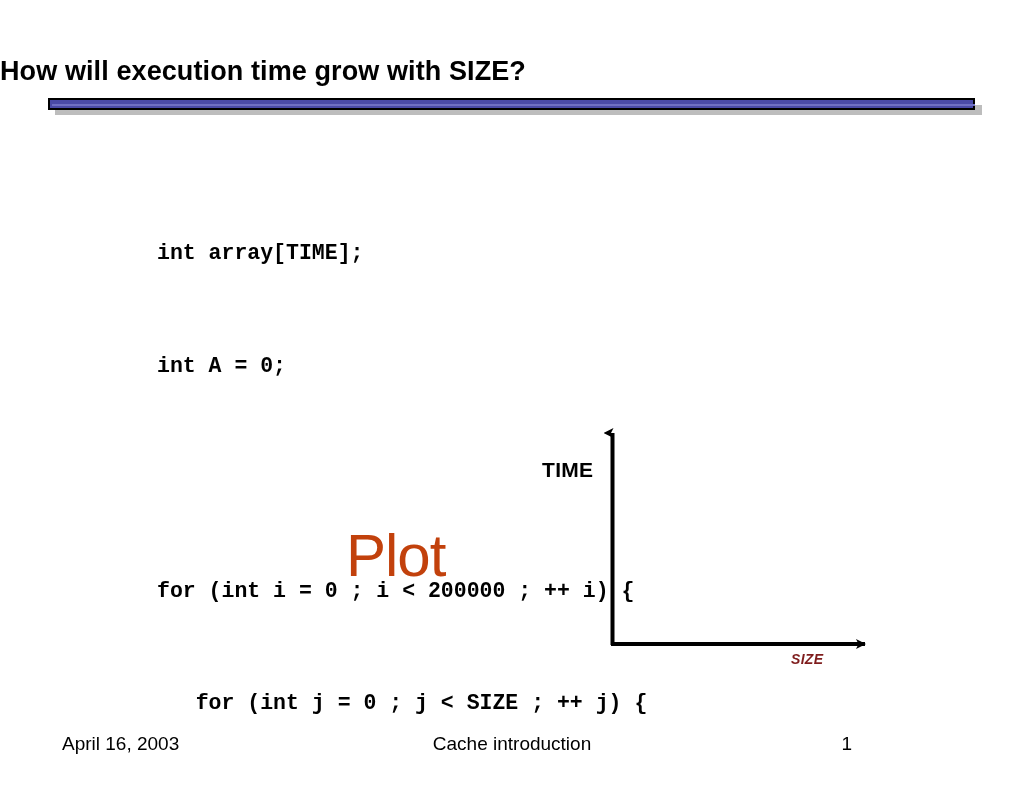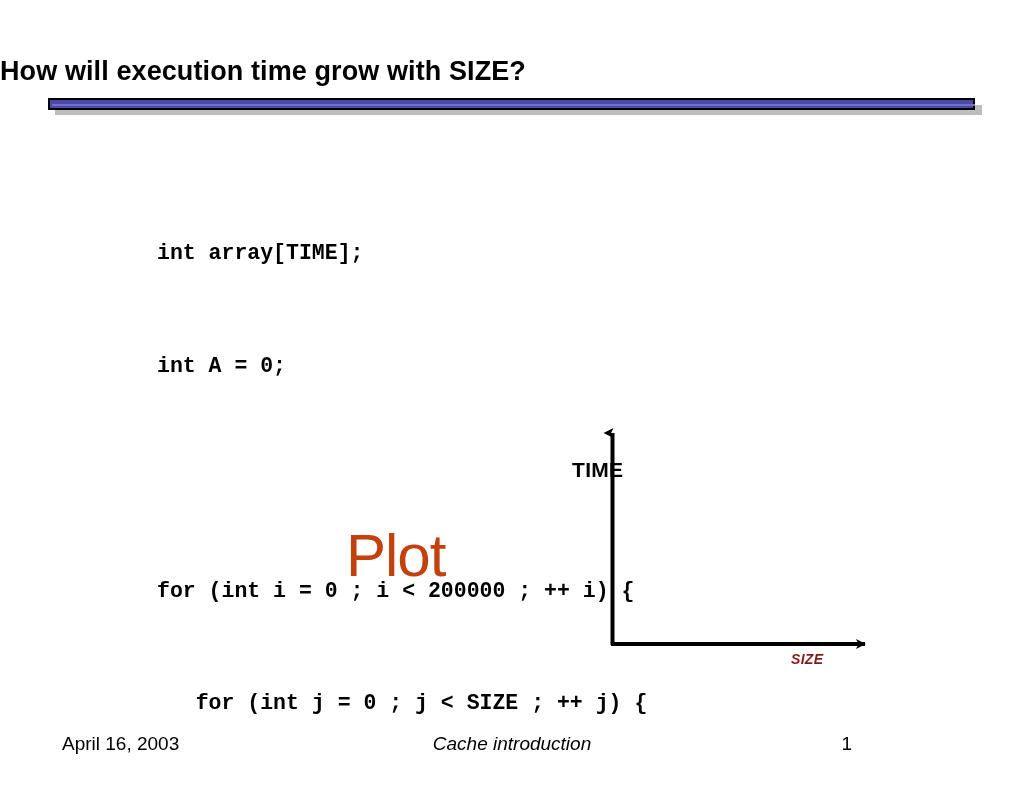--- a/index.html
+++ b/index.html
@@ -124,7 +124,6 @@
     font-weight: bold;
     color: #000000;
     letter-spacing: 0.3px;
-    margin-left: 30px;
   }
   #axis-label-size {
     position: absolute;

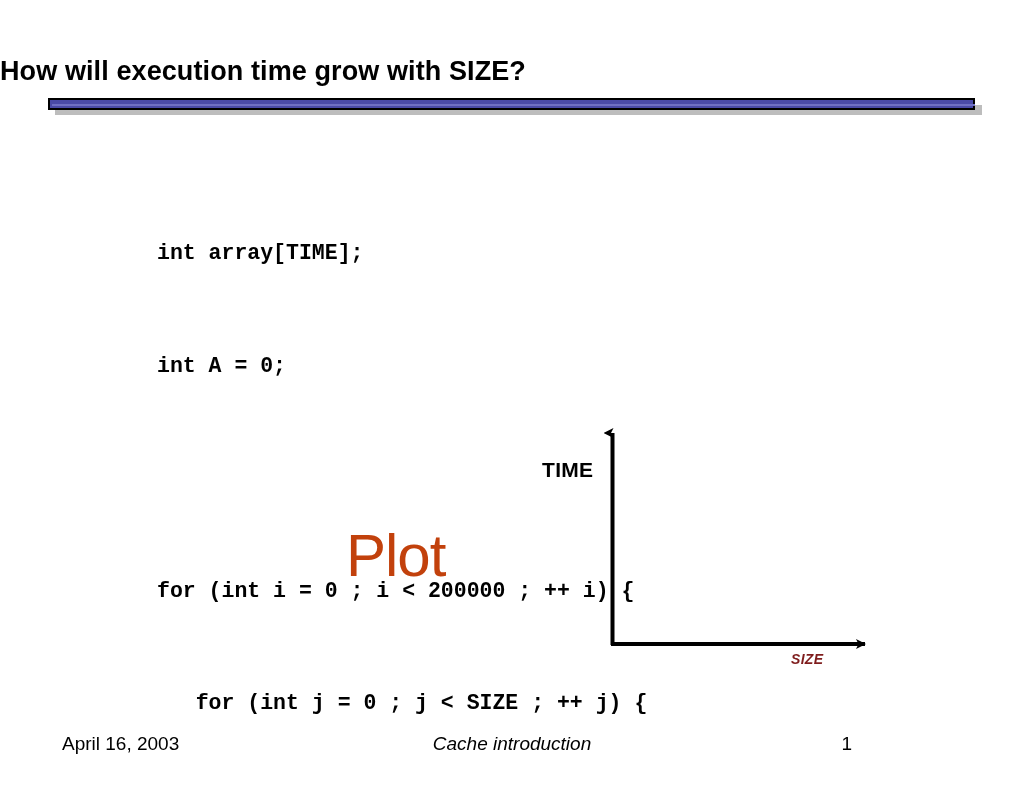--- a/index.html
+++ b/index.html
@@ -159,7 +159,6 @@
     top: 0;
     width: 1024px;
     text-align: center;
-    font-style: italic;
   }
   #footer-pagenum {
     position: absolute;

